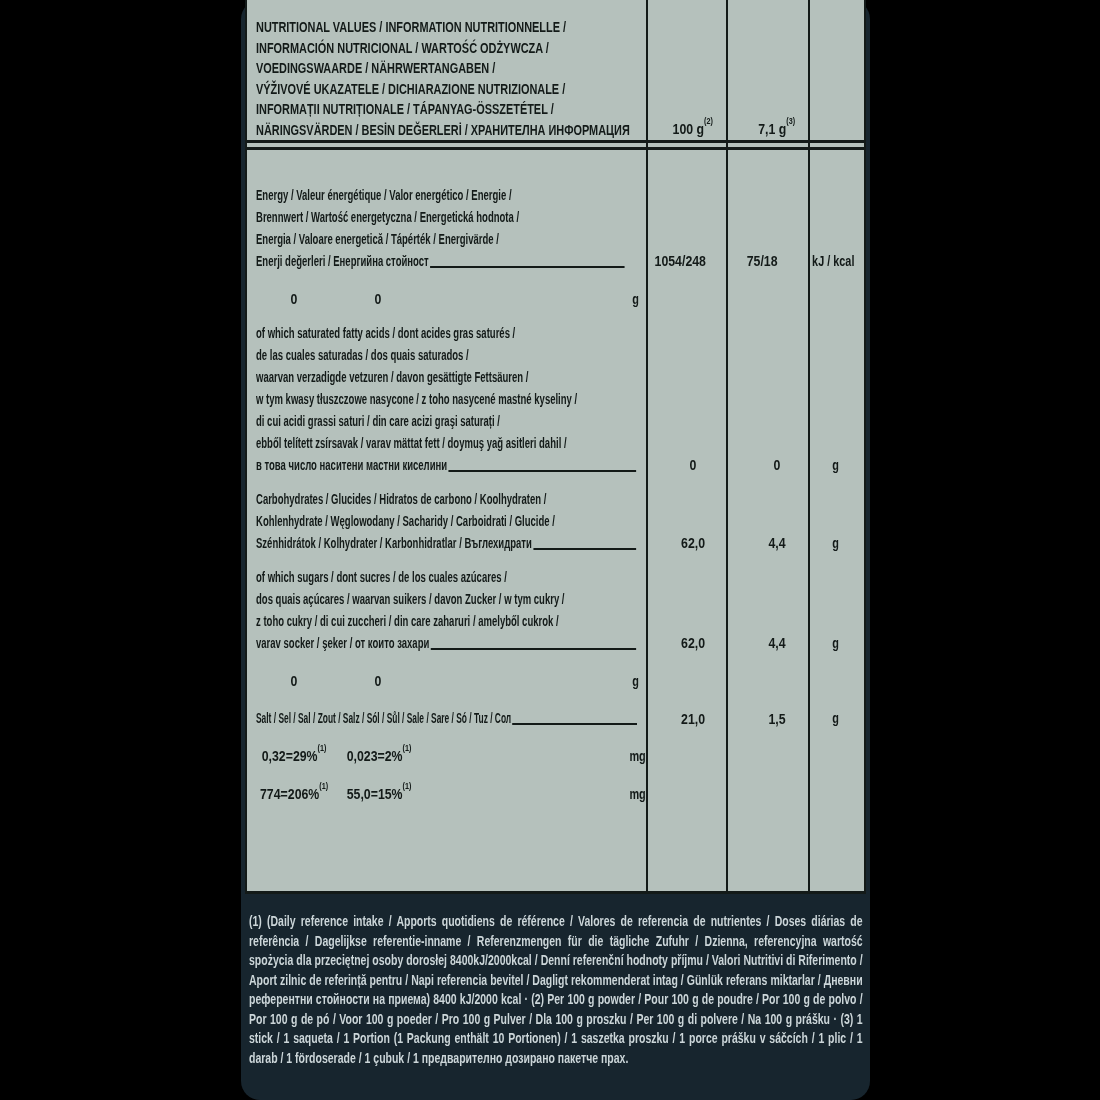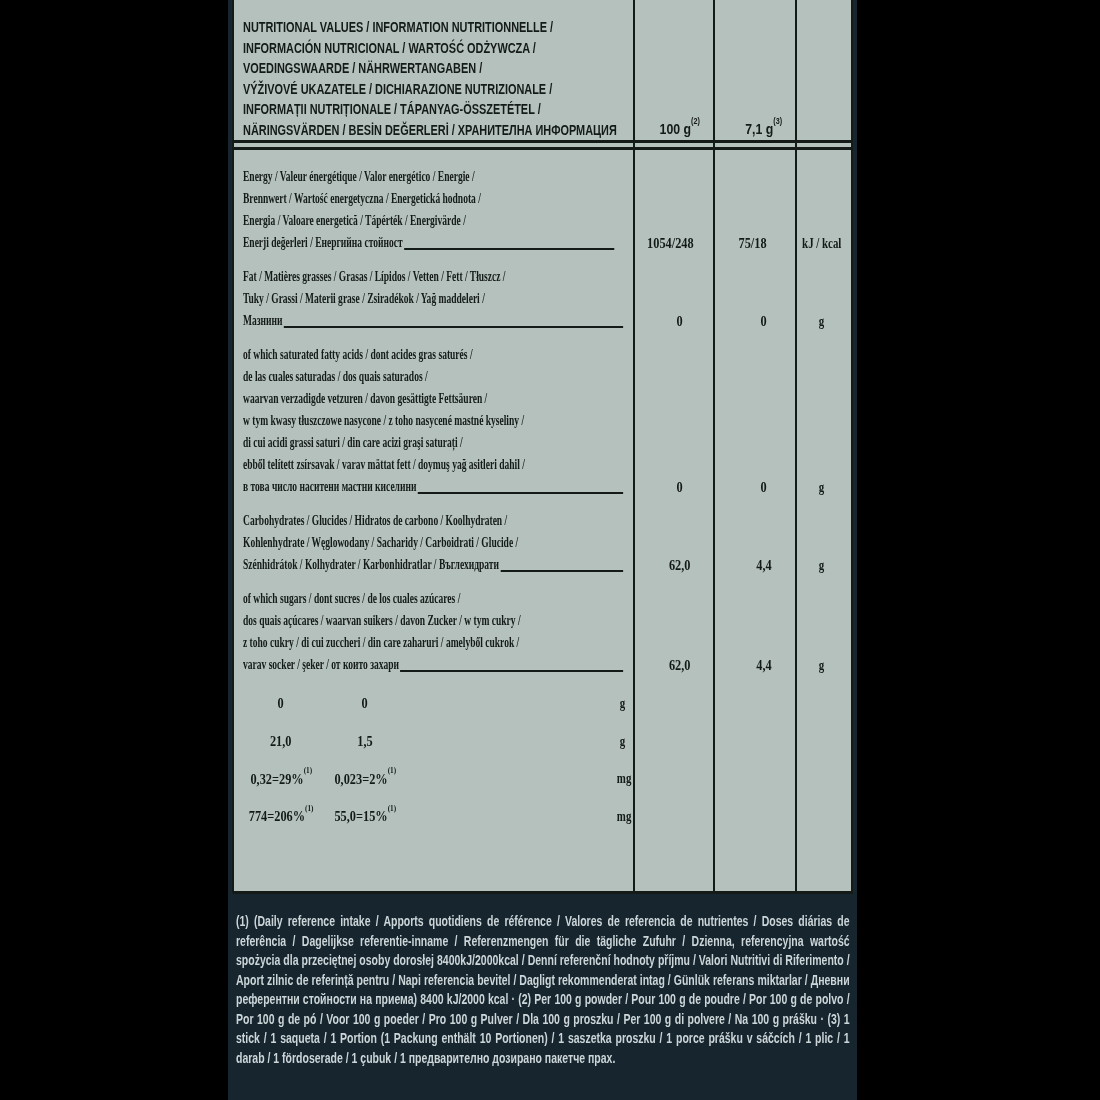--- a/index.html
+++ b/index.html
@@ -6,8 +6,8 @@
   html,body { width:1100px; height:1100px; overflow:hidden; background:#000; }
   body { font-family:"Liberation Sans", sans-serif; }
 
-  .band { position:absolute; left:228px; top:0; width:629px; height:1100px;
-          background:#17252e; }
+  .band { position:absolute; left:241px; top:0; width:629px; height:1100px;
+          background:#17252e;border-radius:19px; }
 
   .ntable { position:relative; margin-left:4px; width:621px; height:894px;
             background:#b5c1bc; color:#131a18;

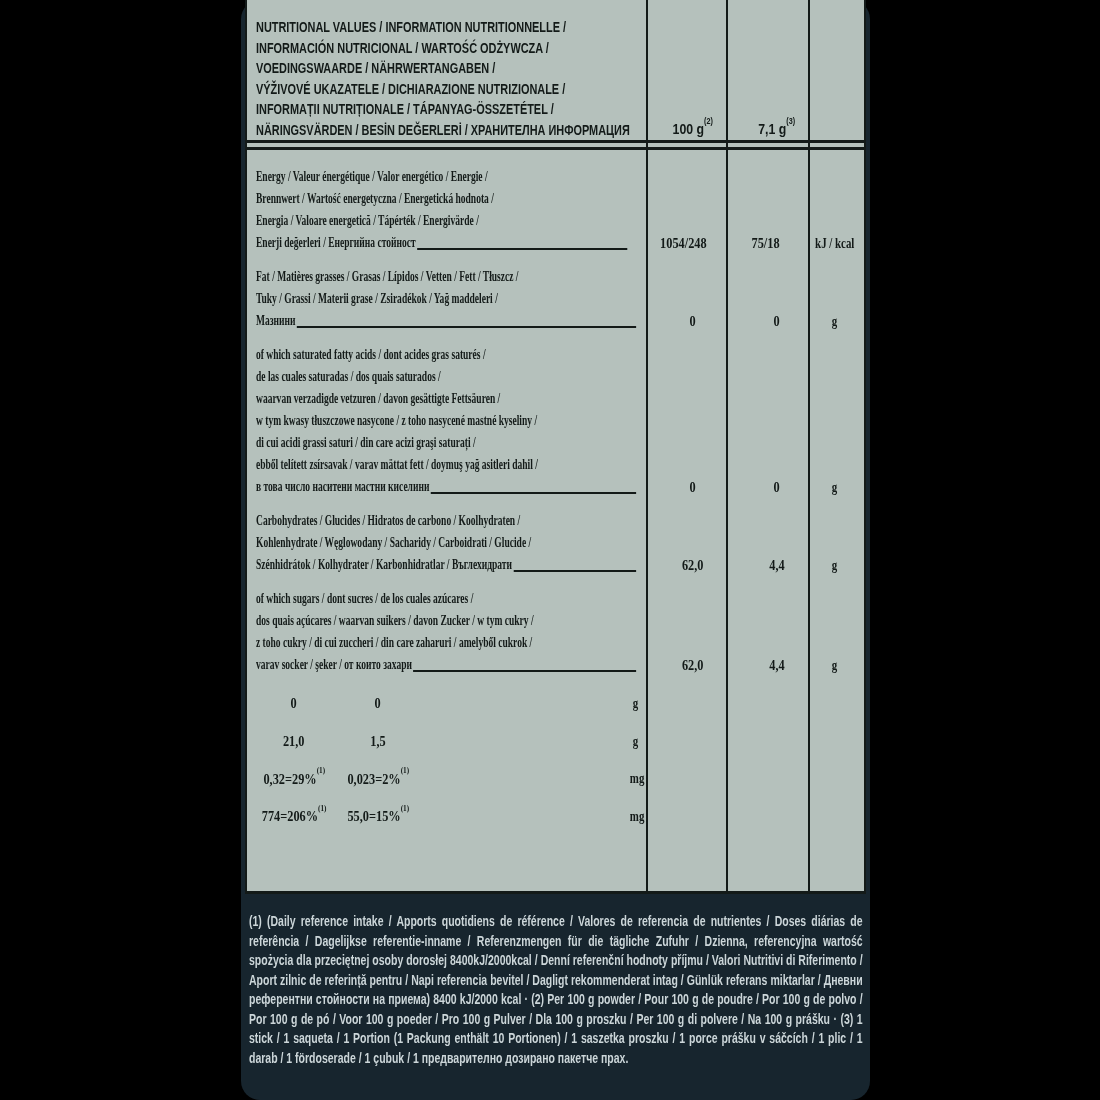--- a/index.html
+++ b/index.html
@@ -19,7 +19,7 @@
 
   .thead { height:143px; border-bottom:3px solid #131a18; display:flex; align-items:center; }
   .hgap  { height:7px; border-bottom:3px solid #131a18; }
-  .tbody { padding-top:16px;font-family:Liberation Serif, serif; }
+  .tbody { padding-top:34px; }
 
   .row { display:flex; align-items:flex-end; margin-bottom:12px; }
   .cell-label { width:399px; padding:0 9px; overflow:hidden; }

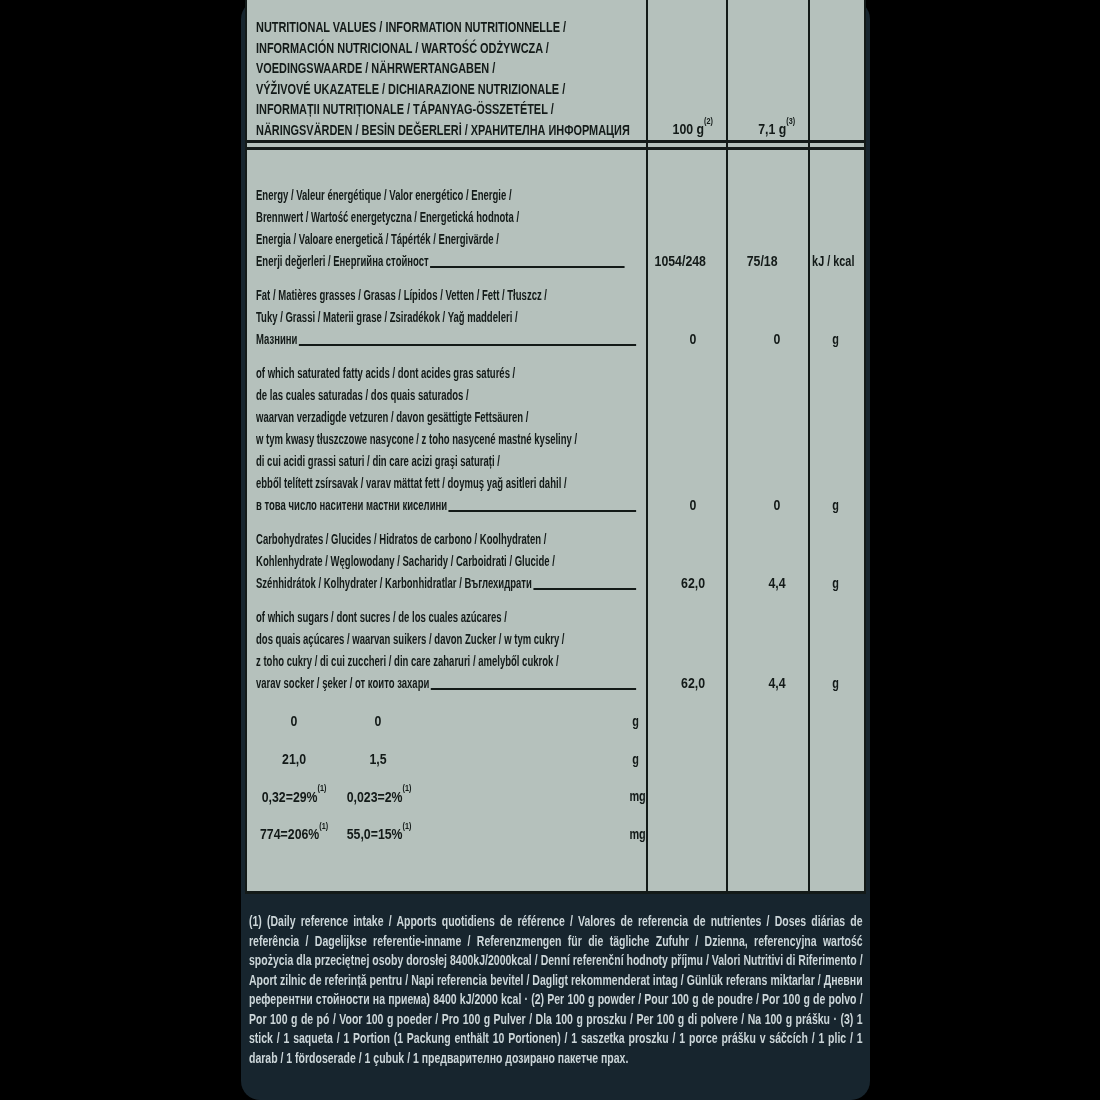--- a/index.html
+++ b/index.html
@@ -99,16 +99,6 @@
       </div>
 
       <div class="row">
-        <div class="cell-label">
-          <div class="condense">
-            <div class="head-lines">Fat / Matières grasses / Grasas / Lípidos / Vetten / Fett / Tłuszcz /
-Tuky / Grassi / Materii grase / Zsiradékok / Yağ maddeleri /</div>
-            <div class="lastline">
-                <span class="txt">Мазнини</span>
-                <span class="fill"></span>
-              </div>
-          </div>
-        </div>
         <div class="cell-v1"><span class="vi"><span>0</span><sup></sup></span></div>
         <div class="cell-v2"><span class="vi"><span>0</span><sup></sup></span></div>
         <div class="cell-unit"><span class="ui">g</span></div>

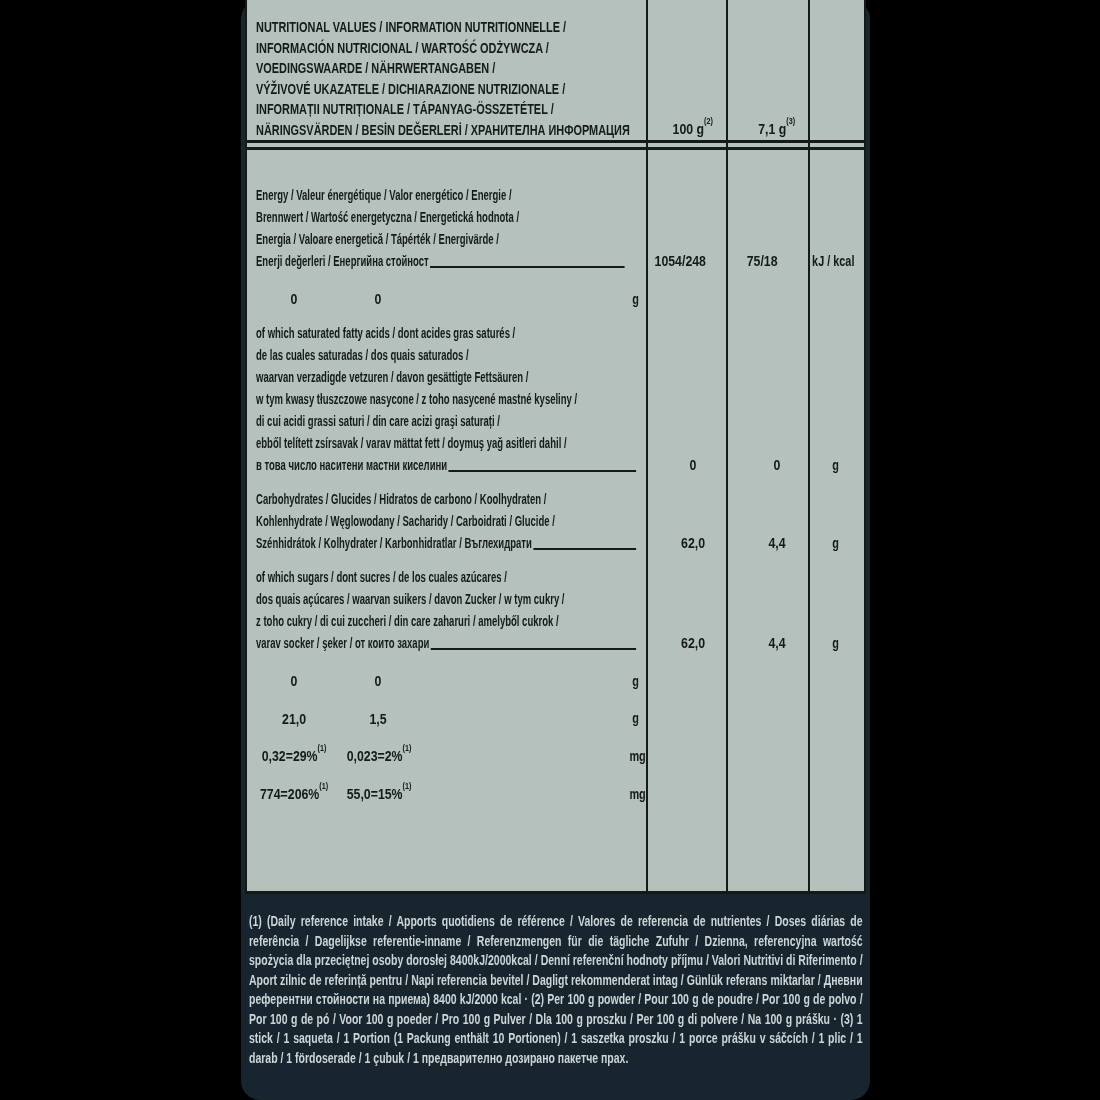--- a/index.html
+++ b/index.html
@@ -164,6 +164,14 @@
       </div>
 
       <div class="row">
+        <div class="cell-label">
+          <div class="condense xc">
+            <div class="lastline">
+                <span class="txt">Salt / Sel / Sal / Zout / Salz / Sól / Sůl / Sale / Sare / Só / Tuz / Сол</span>
+                <span class="fill"></span>
+              </div>
+          </div>
+        </div>
         <div class="cell-v1"><span class="vi"><span>21,0</span><sup></sup></span></div>
         <div class="cell-v2"><span class="vi"><span>1,5</span><sup></sup></span></div>
         <div class="cell-unit"><span class="ui">g</span></div>

